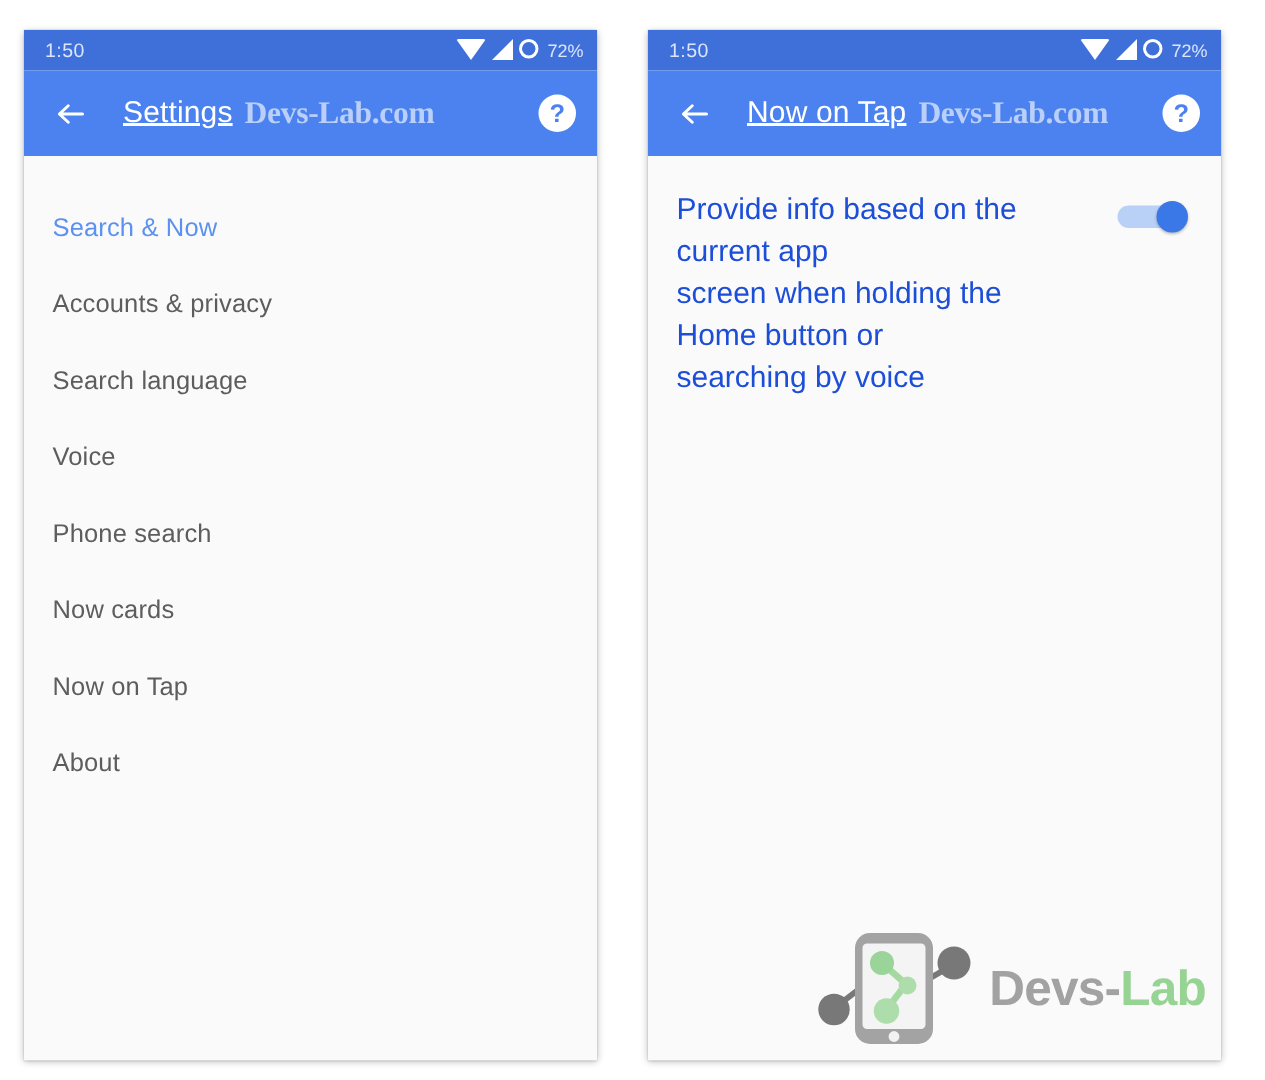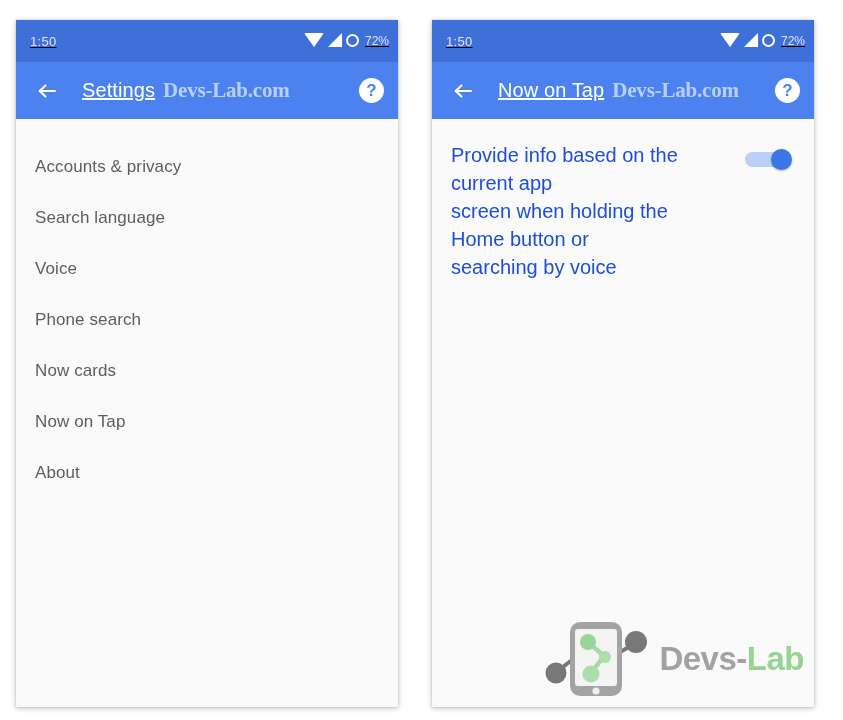--- a/index.html
+++ b/index.html
@@ -38,13 +38,12 @@
   
   .statusbar {
     position: relative;
-    height: 42px;
+    height: 27px;
     background: #3f6fd8;
     display: flex;
     align-items: center;
     padding: 0 9px 0 14px;
     box-sizing: border-box;
-    text-decoration: underline;
   }
   .status-time {
     color: #dbe5fb;

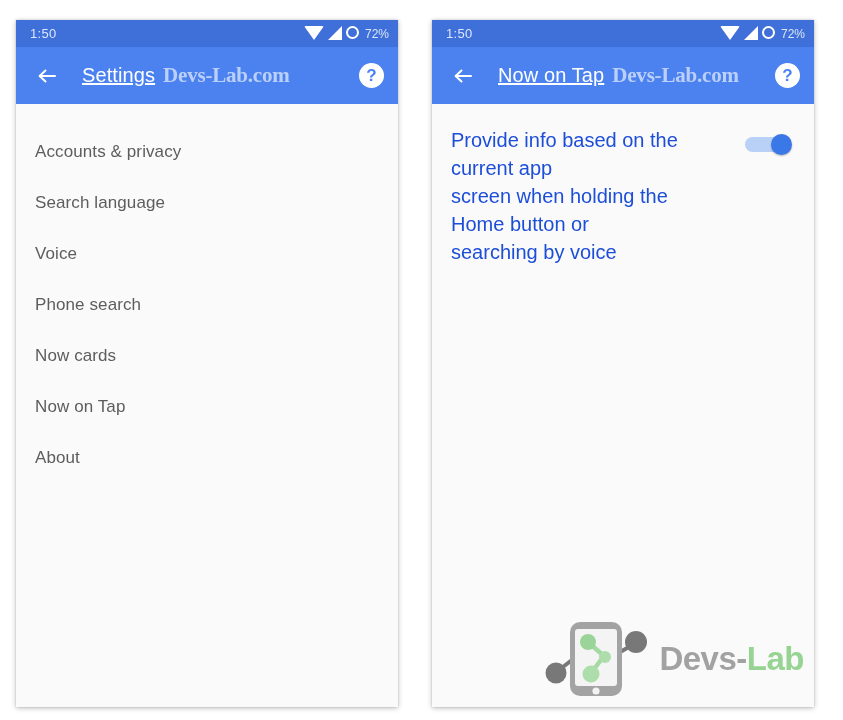--- a/index.html
+++ b/index.html
@@ -244,6 +244,9 @@
     </div>
 
     <div class="settings-list">
+      <div class="settings-item selected">
+        <span>Search &amp; Now</span>
+      </div>
       <div class="settings-item">
         <span>Accounts &amp; privacy</span>
       </div>

